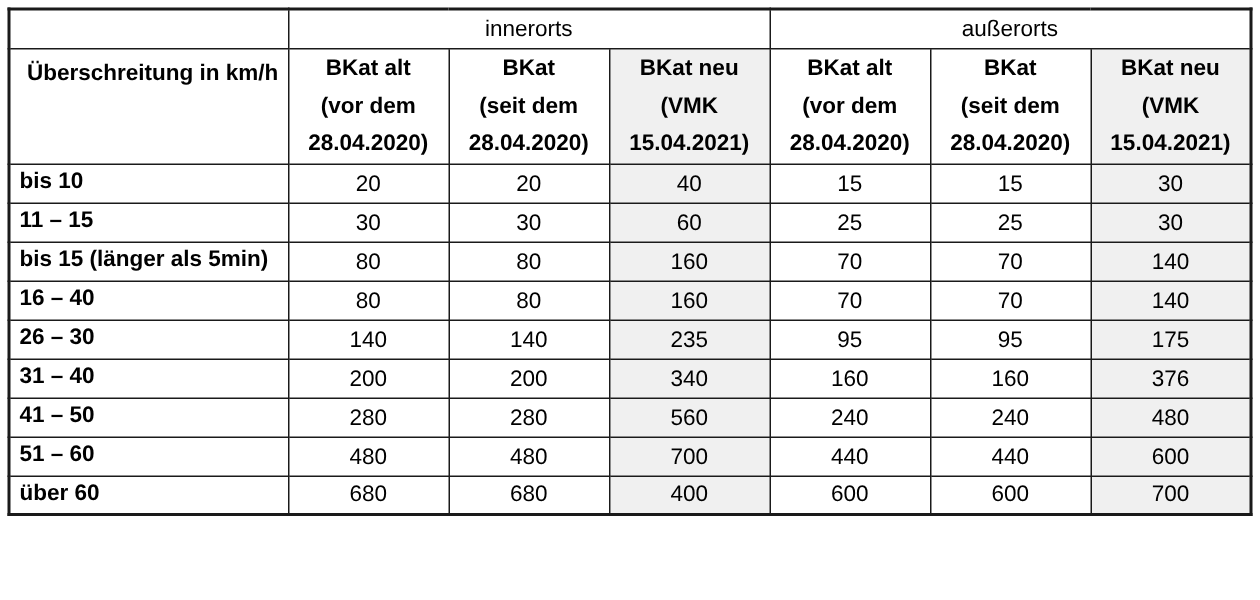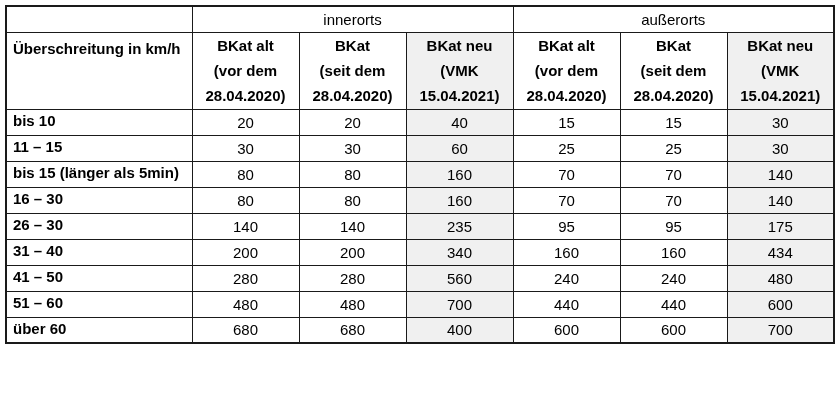--- a/index.html
+++ b/index.html
@@ -32,7 +32,7 @@
   tr.group-row td{height:26px;font-weight:400;}
   tr.header-row td{height:77px;font-weight:700;line-height:25px;}
   td.row-label-header{
-    text-align:left;
+    text-align:right;
     vertical-align:top;
     padding:3px 6px 0 6px;
     font-weight:400;

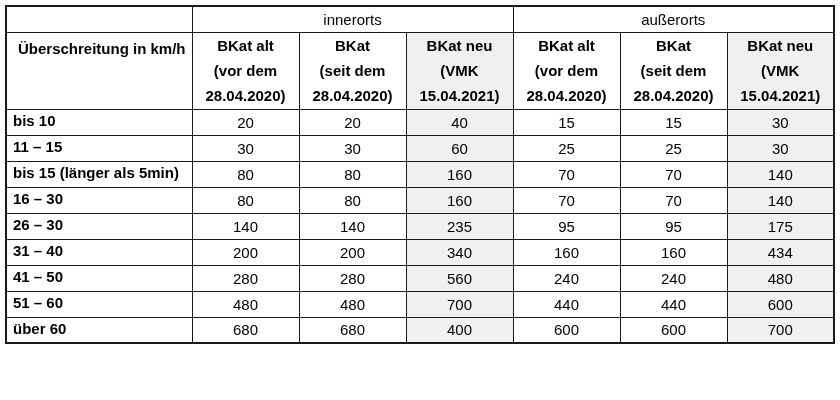--- a/index.html
+++ b/index.html
@@ -129,7 +129,7 @@
           <td class="hl">140</td>
         </tr>
         <tr>
-          <td class="row-label">16 – 30</td>
+          <td class="row-label">16 – 40</td>
           <td>80</td>
           <td>80</td>
           <td class="hl">160</td>

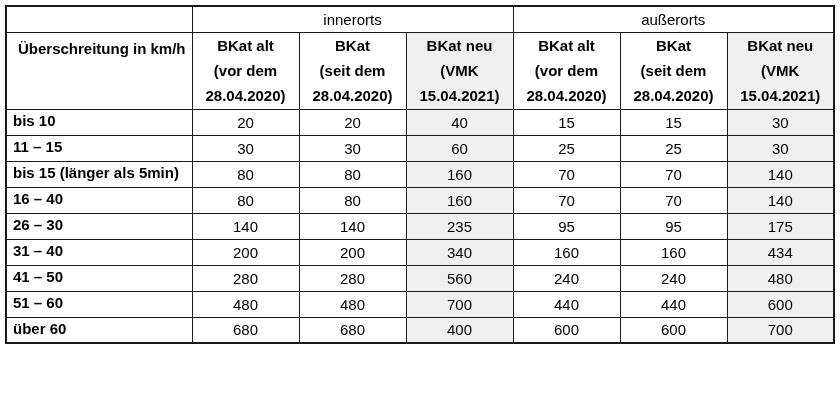--- a/index.html
+++ b/index.html
@@ -153,7 +153,7 @@
           <td class="hl">340</td>
           <td>160</td>
           <td>160</td>
-          <td class="hl">434</td>
+          <td class="hl">376</td>
         </tr>
         <tr>
           <td class="row-label">41 – 50</td>

